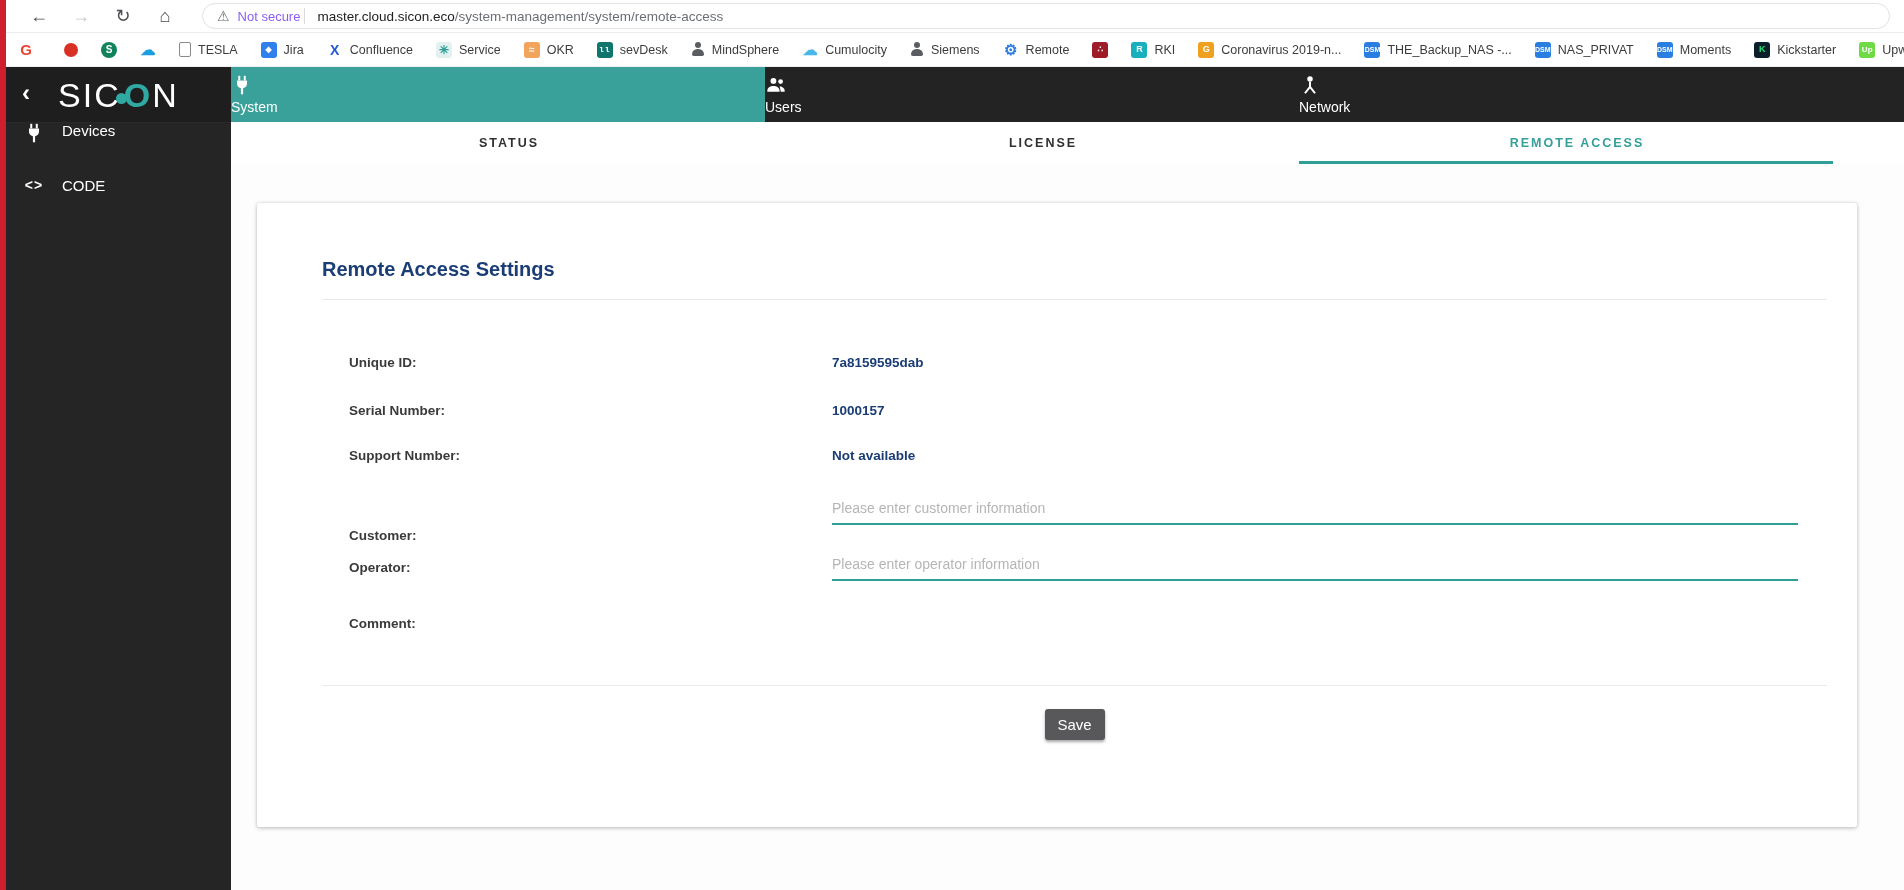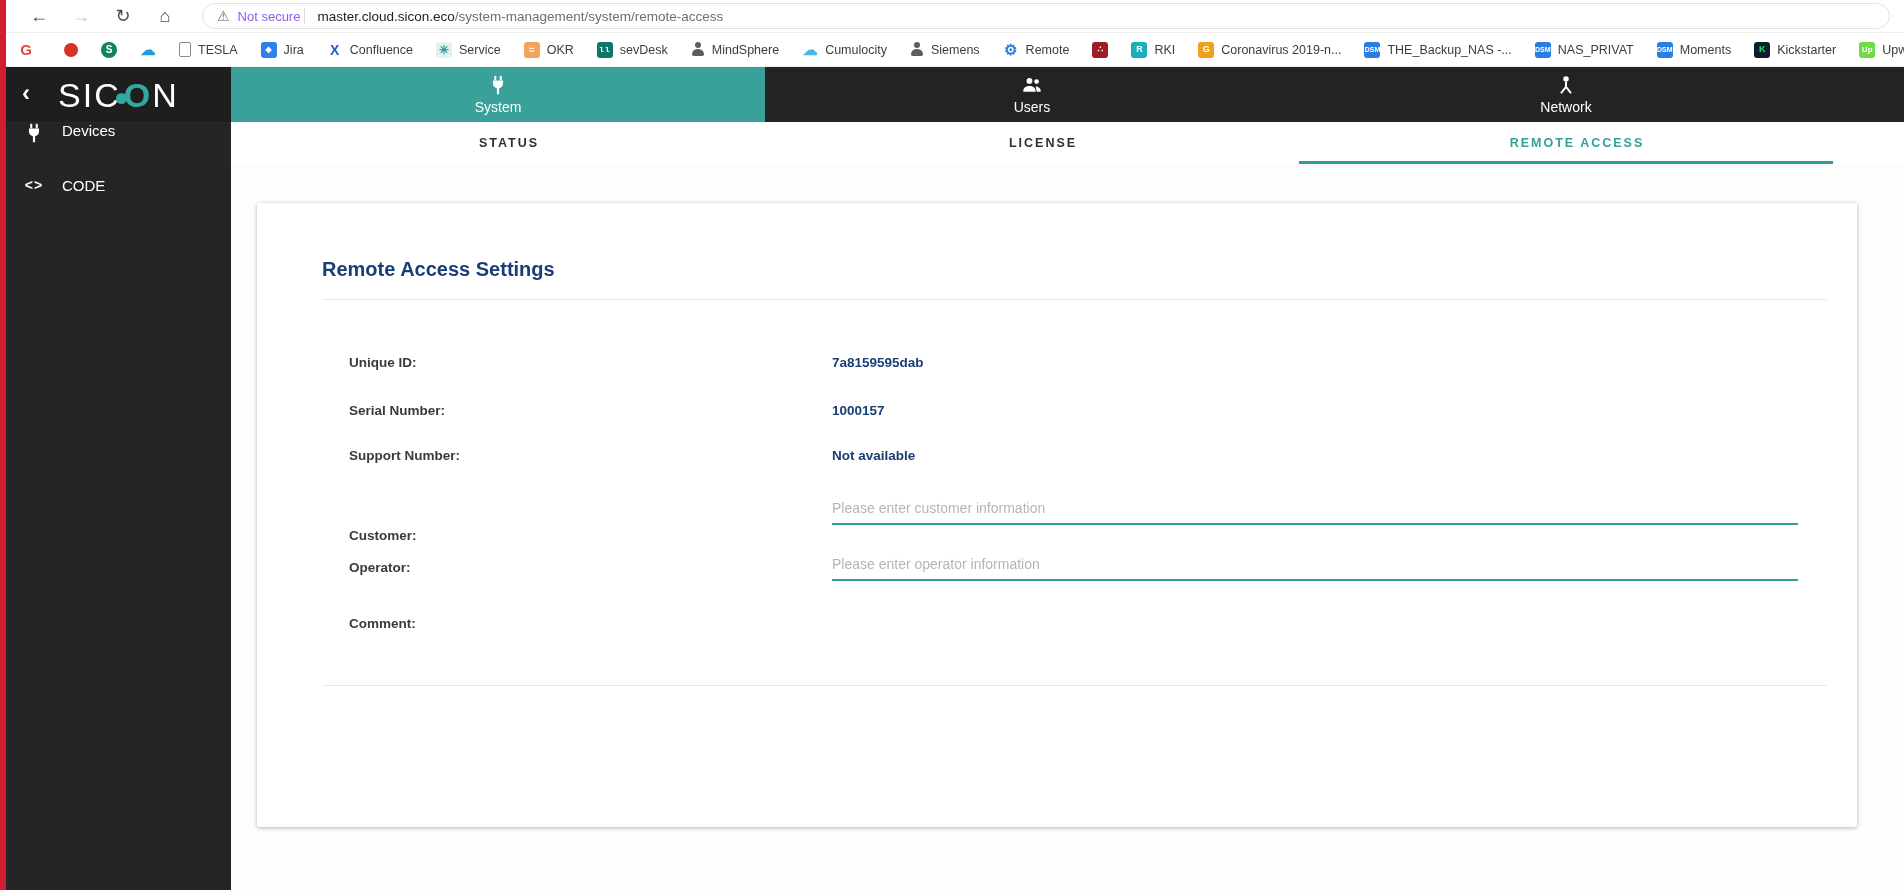--- a/index.html
+++ b/index.html
@@ -62,7 +62,7 @@
 
   
   .nav{position:absolute; left:231px; top:67px; width:1673px; height:55px; background:#232323;}
-  .nav-tab{position:absolute; top:0; width:534px; height:55px; display:flex; flex-direction:column; align-items:center; justify-content:center; gap:3px; cursor:pointer;}
+  .nav-tab{position:absolute; top:0; width:534px; height:55px; display:flex; flex-direction:column; justify-content:center; gap:3px; cursor:pointer;}
   .nav-tab .t-label{color:#fff; font-size:14px;}
   .nav-tab.active{background:#3aa09a;}
   .t-ico{width:22px; height:22px;}

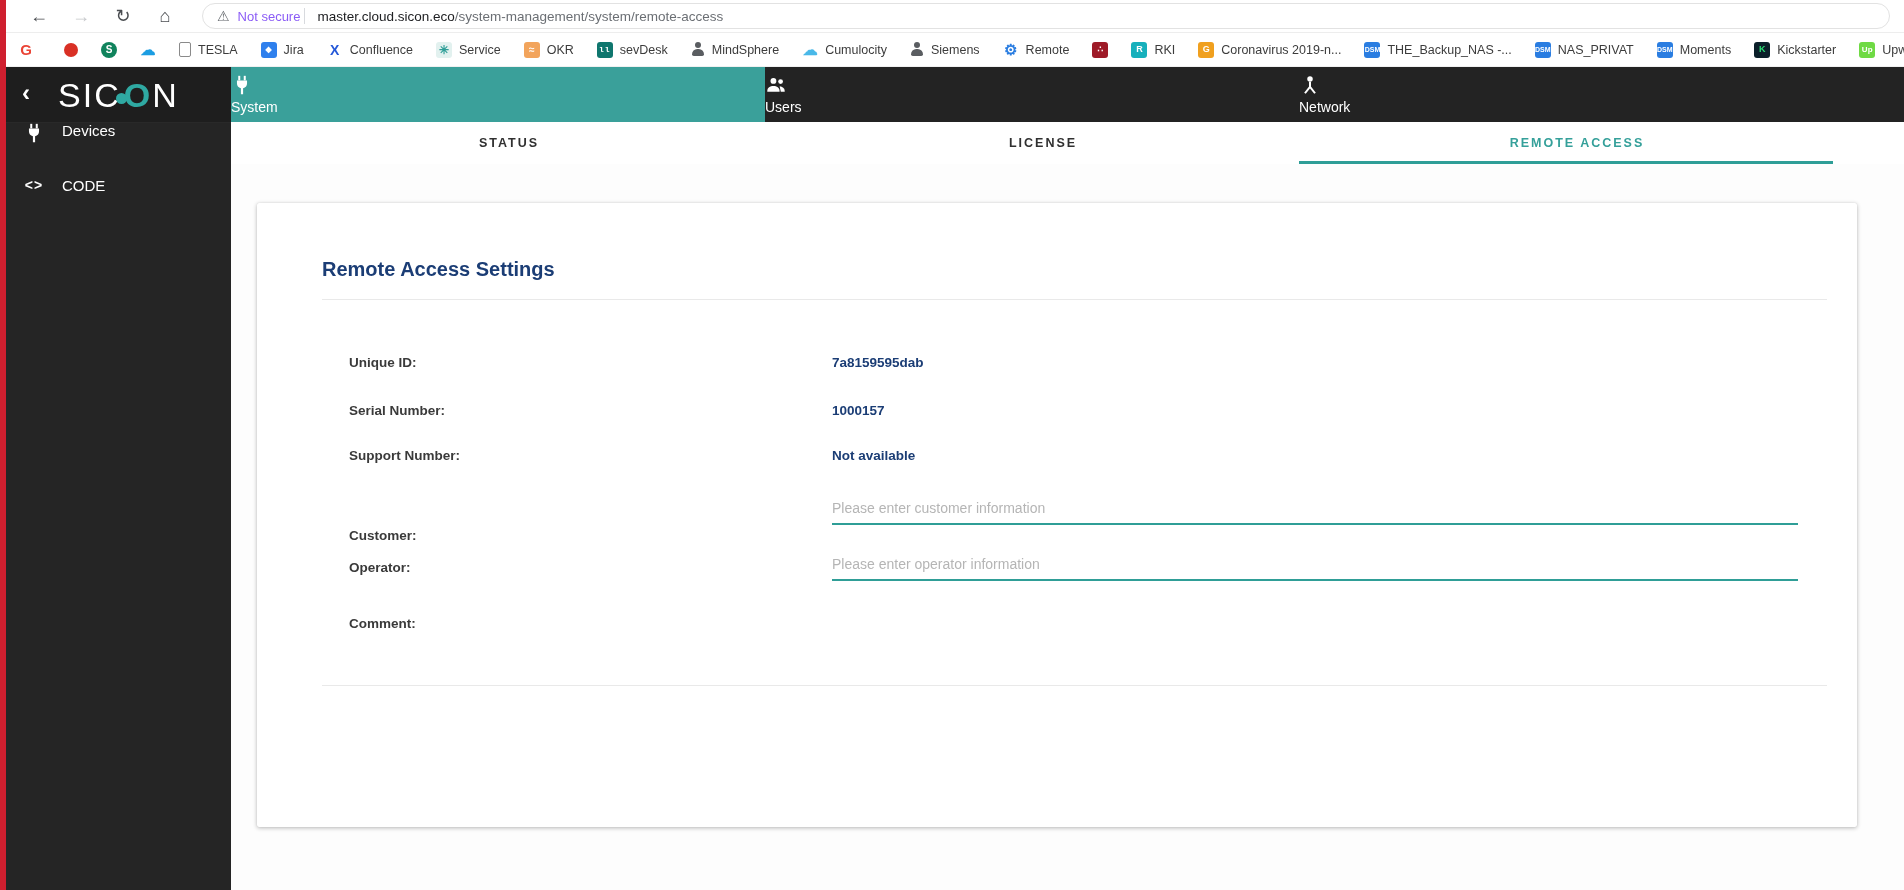--- a/index.html
+++ b/index.html
@@ -284,6 +284,9 @@
 
       <div class="divider div2"></div>
 
+      <div class="save-row">
+        <button class="save-btn">Save</button>
+      </div>
     </div>
   </div>
 

